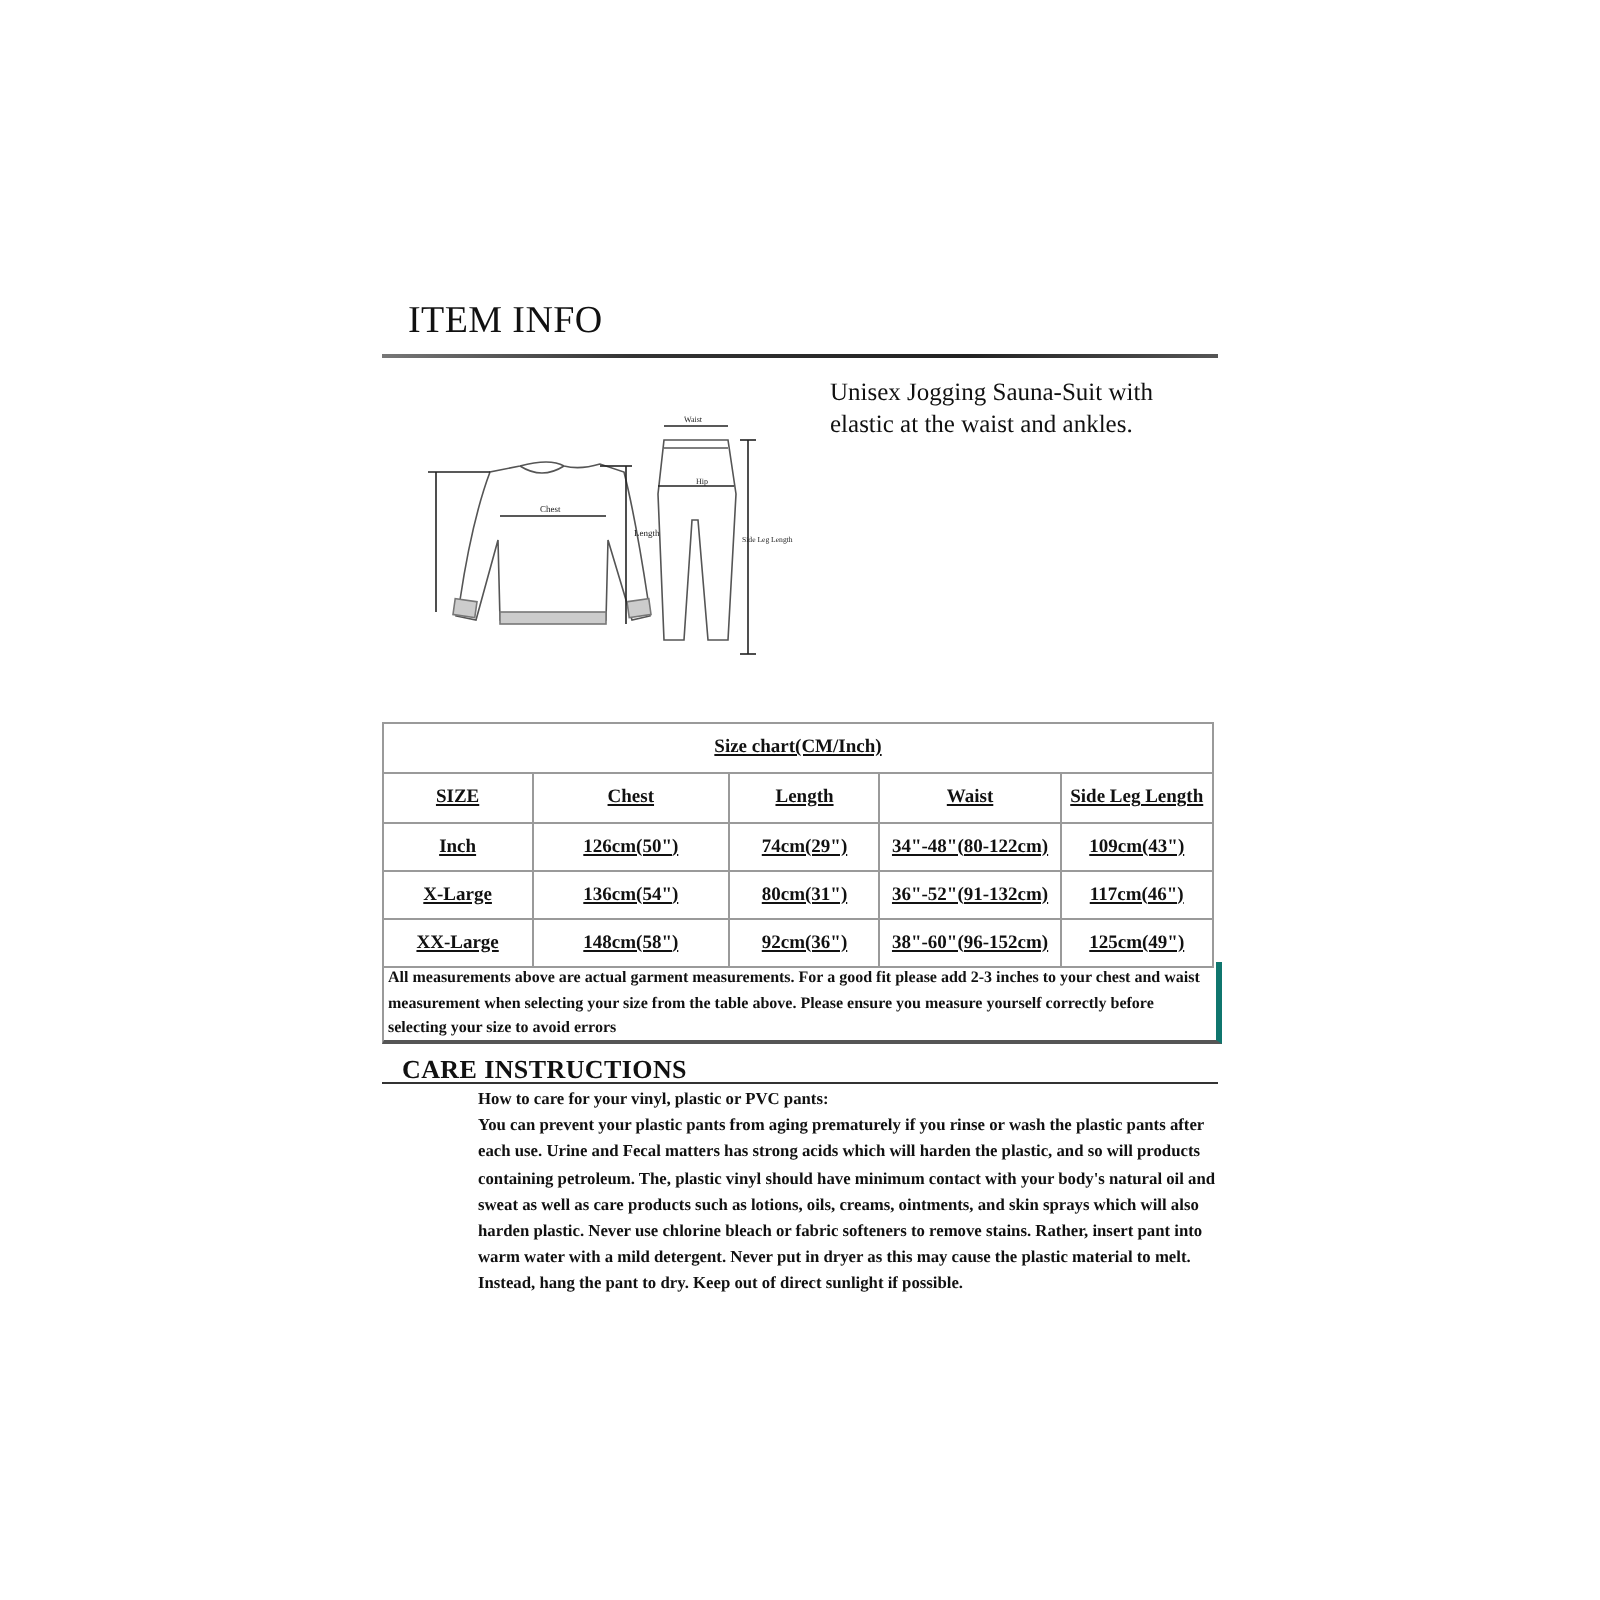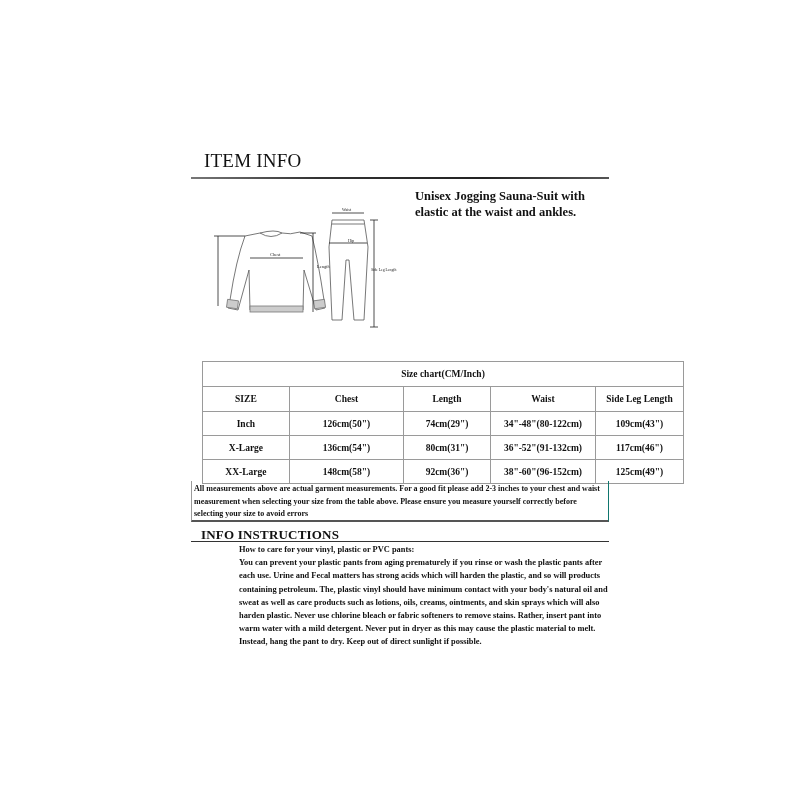--- a/index.html
+++ b/index.html
@@ -10,7 +10,7 @@
     .rule { left: 191px; width: 418px; height: 2px;
             background: linear-gradient(to right, #777, #333 30%, #222 70%, #555); }
     .rule1 { top: 177px; }
-    .desc { left: 415px; top: 188px; width: 190px; font-size: 12.5px; font-weight: bold; line-height: 16px; }
+    .desc { left: 415px; top: 188px; width: 190px; font-size: 12.5px; font-weight: normal; line-height: 16px; }
     .diagram { left: 200px; top: 200px; width: 210px; height: 135px; }
     table.size { position: absolute; left: 202px; top: 361px; width: 482px;
                  border-collapse: collapse; font-size: 9.5px; font-weight: bold; }

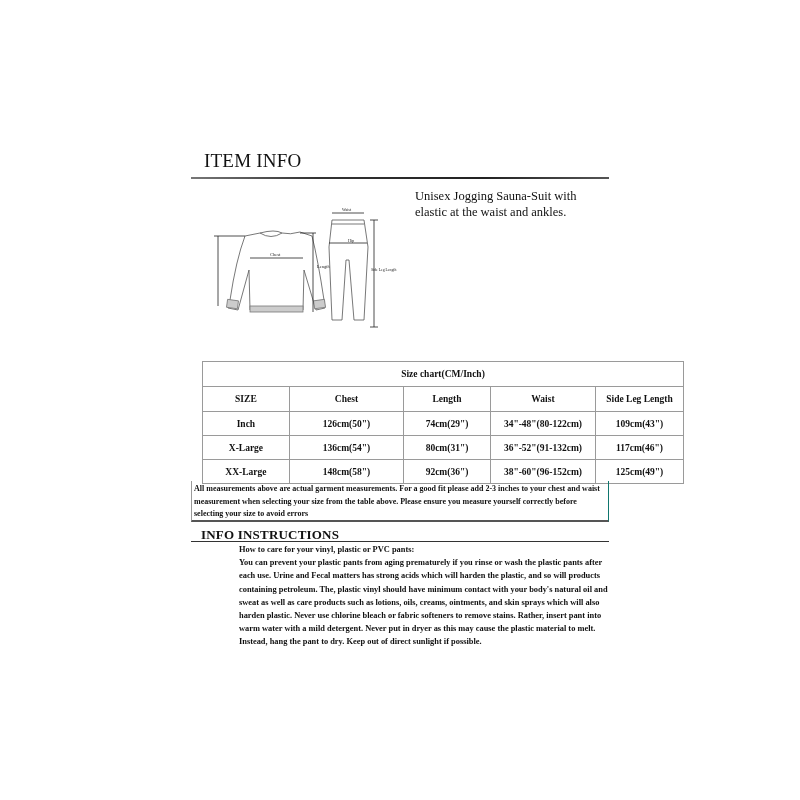--- a/index.html
+++ b/index.html
@@ -12,8 +12,8 @@
     .rule1 { top: 177px; }
     .desc { left: 415px; top: 188px; width: 190px; font-size: 12.5px; font-weight: normal; line-height: 16px; }
     .diagram { left: 200px; top: 200px; width: 210px; height: 135px; }
-    table.size { position: absolute; left: 202px; top: 361px; width: 482px;
-                 border-collapse: collapse; font-size: 9.5px; font-weight: bold; }
+    table.size { position: absolute; left: 191px; top: 361px; width: 416px;
+                 border-collapse: collapse; font-size: 9.5px; font-weight: bold; text-decoration: underline; }
     table.size td, table.size th { border: 1px solid #9a9a9a; text-align: center; padding: 0; }
     .cap td { height: 24px; }
     .hdr td { height: 24px; }

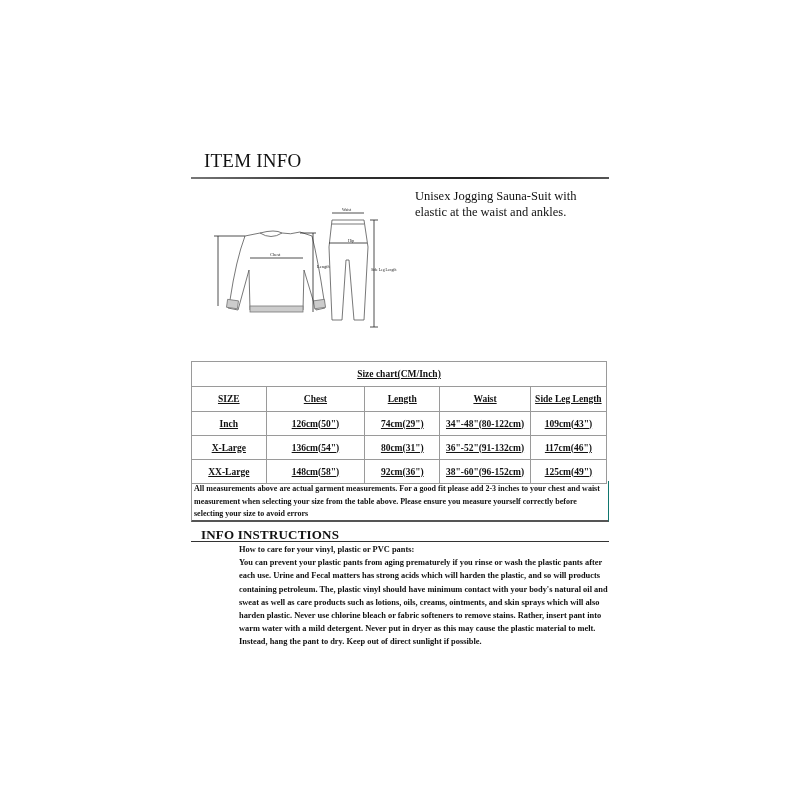--- a/index.html
+++ b/index.html
@@ -20,7 +20,7 @@
     .row td { height: 23px; }
     .note { position: absolute; left: 191px; top: 481px; width: 412px; padding: 2px 2px;
             font-size: 8px; font-weight: bold; line-height: 12.5px;
-            border-left: 1px solid #9a9a9a; border-right: 1px solid #0f766e; border-bottom: 2px solid #555; height: 35px; }
+            border-left: 1px solid #9a9a9a; border-right: 3px solid #0f766e; border-bottom: 2px solid #555; height: 35px; }
     .care-title { left: 201px; top: 527px; font-size: 13px; font-weight: bold; letter-spacing: 0.2px; }
     .rule2 { top: 541px; height: 1px; background: #333; }
     .care { left: 200px; top: 543px; width: 410px; font-size: 8.4px; font-weight: bold; line-height: 13.2px; }

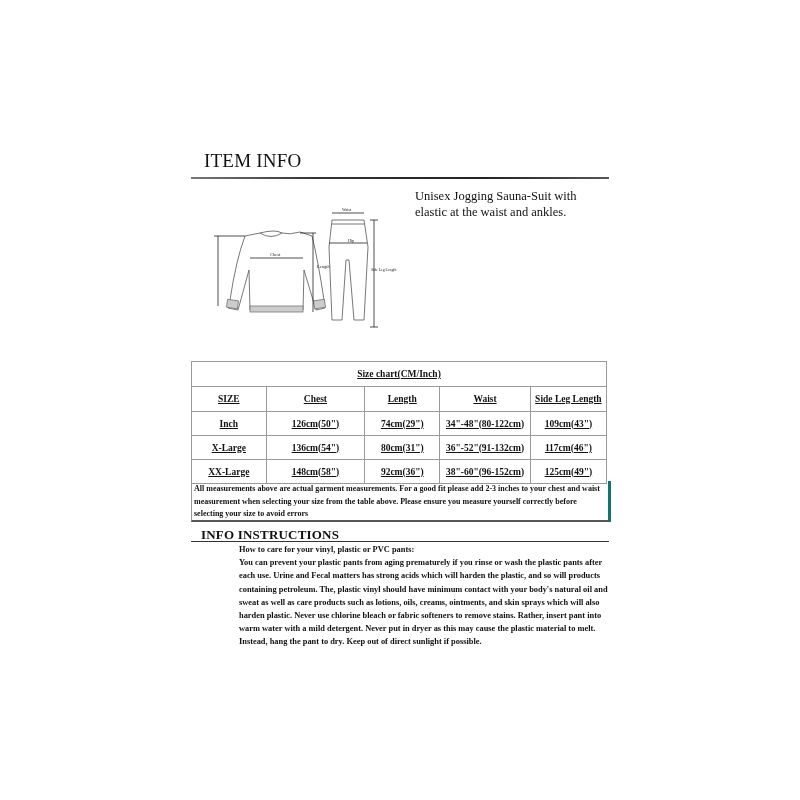--- a/index.html
+++ b/index.html
@@ -107,7 +107,7 @@
 
 <div class="note">All measurements above are actual garment measurements. For a good fit please add 2-3 inches to your chest and waist measurement when selecting your size from the table above. Please ensure you measure yourself correctly before selecting your size to avoid errors</div>
 
-<div class="abs care-title">INFO INSTRUCTIONS</div>
+<div class="abs care-title">CARE INSTRUCTIONS</div>
 <div class="abs rule rule2"></div>
 
 <div class="abs care">

